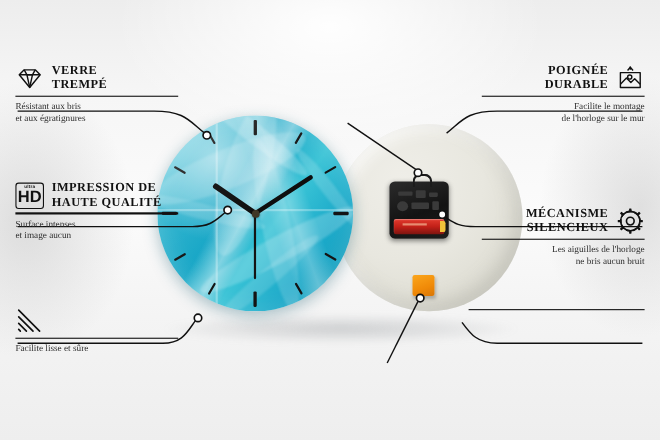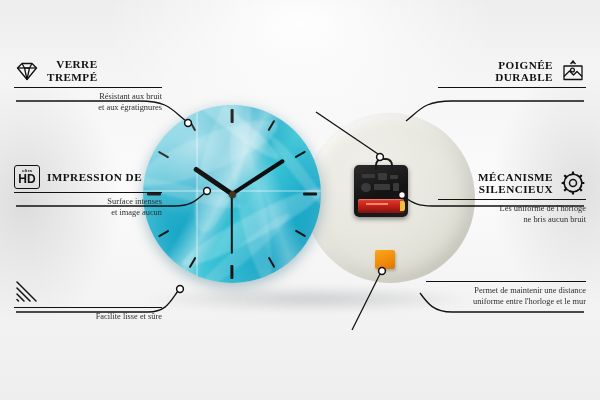--- a/index.html
+++ b/index.html
@@ -98,7 +98,7 @@
     font-family:"Liberation Serif", serif;
     font-size:8.4px;line-height:10.2px;color:#2d2d2d;
   }
-  .left{left:14px;text-align:right;}
+  .left{left:14px;text-align:left;}
   .left .head{justify-content:flex-start;}
   .right{right:14px;text-align:right;}
   .right .head{justify-content:flex-end;align-items:flex-end;}

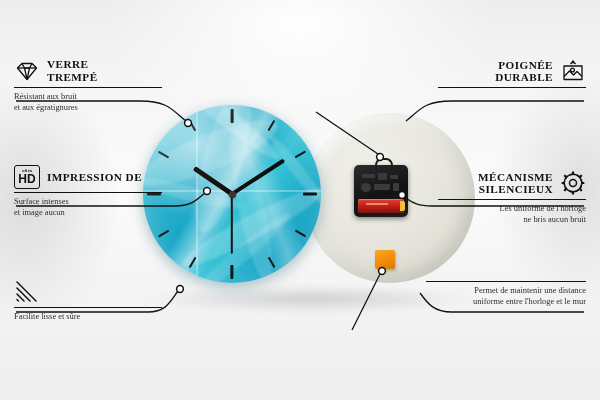--- a/index.html
+++ b/index.html
@@ -101,7 +101,7 @@
   .left{left:14px;text-align:left;}
   .left .head{justify-content:flex-start;}
   .right{right:14px;text-align:right;}
-  .right .head{justify-content:flex-end;align-items:flex-end;}
+  .right .head{justify-content:flex-end;}
   .right .title{text-align:right;}
   .ico{width:26px;height:26px;flex:0 0 26px;display:block;}
   .ico svg{display:block;width:26px;height:26px;}

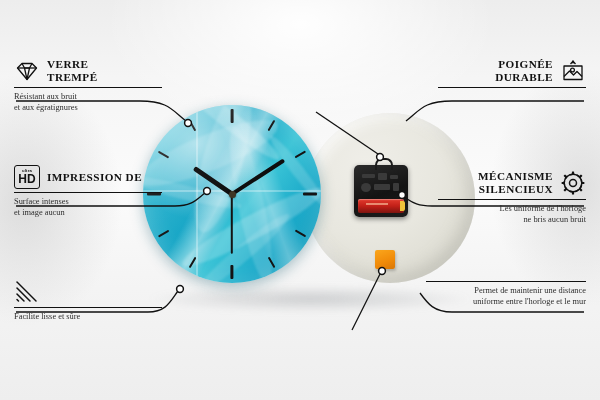--- a/index.html
+++ b/index.html
@@ -213,7 +213,7 @@
     </div>
     <div class="rule"></div>
     <div class="desc">
-      <span>Résistant aux bruit</span><br><span>et aux égratignures</span>
+      <span>Résistant aux bris</span><br><span>et aux égratignures</span>
     </div>
   </div>
 

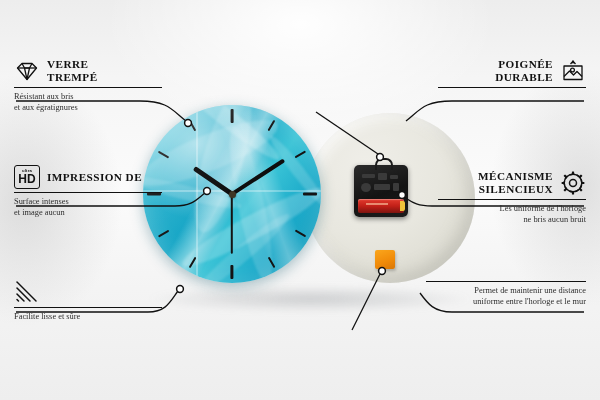--- a/index.html
+++ b/index.html
@@ -270,6 +270,9 @@
       </span>
     </div>
     <div class="rule"></div>
+    <div class="desc">
+      <span>Facilite le montage</span><br><span>de l'horloge sur le mur</span>
+    </div>
   </div>
 
   <div class="callout right" style="top:170px;">

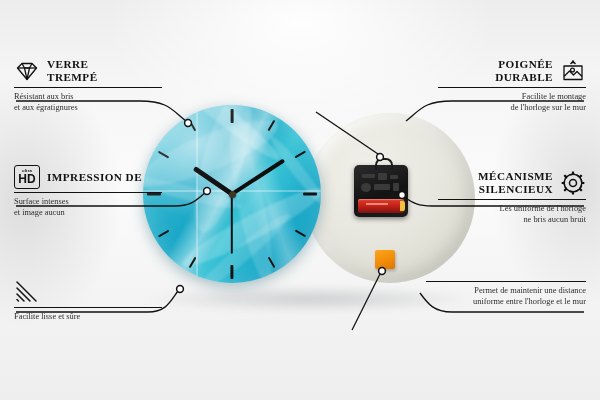--- a/index.html
+++ b/index.html
@@ -110,7 +110,7 @@
     display:flex;flex-direction:column;align-items:center;justify-content:center;line-height:1;
   }
   .hd-box .u{font-size:4.2px;font-weight:700;letter-spacing:.2px;color:#111;font-family:"Liberation Sans",sans-serif;}
-  .hd-box .h{font-size:12px;font-weight:700;color:#111;font-family:"Liberation Sans",sans-serif;margin-top:.5px;}
+  .hd-box .h{font-size:15px;font-weight:700;color:#111;font-family:"Liberation Sans",sans-serif;margin-top:.5px;}
 </style>
 </head>
 <body>

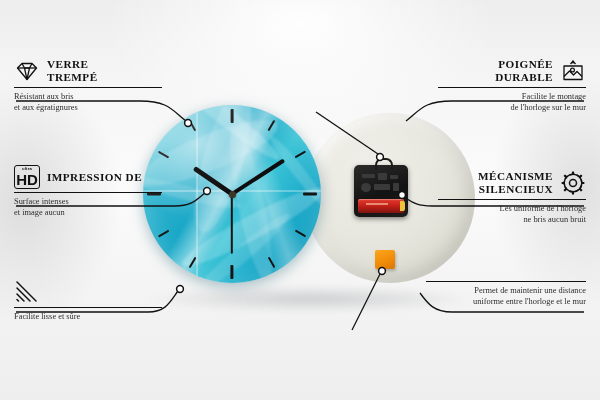--- a/index.html
+++ b/index.html
@@ -224,7 +224,7 @@
         <span class="h">HD</span>
       </span>
       <span class="title">
-        <span>IMPRESSION DE</span><br>
+        <span>IMPRESSION DE</span><br><span>HAUTE QUALITÉ</span>
       </span>
     </div>
     <div class="rule"></div>

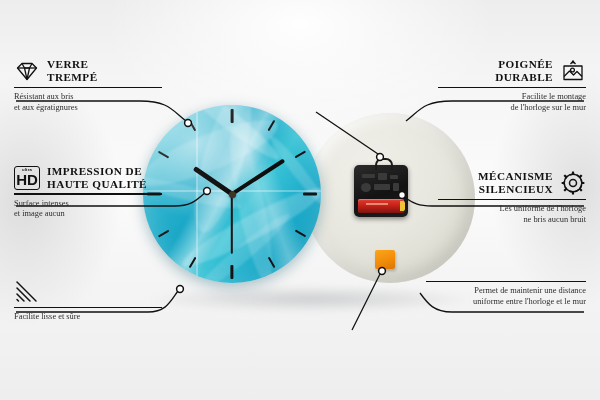--- a/index.html
+++ b/index.html
@@ -275,7 +275,7 @@
     </div>
   </div>
 
-  <div class="callout right" style="top:170px;">
+  <div class="callout right" style="top:188px;">
     <div class="head">
       <span class="title">
         <span>MÉCANISME</span><br><span>SILENCIEUX</span>

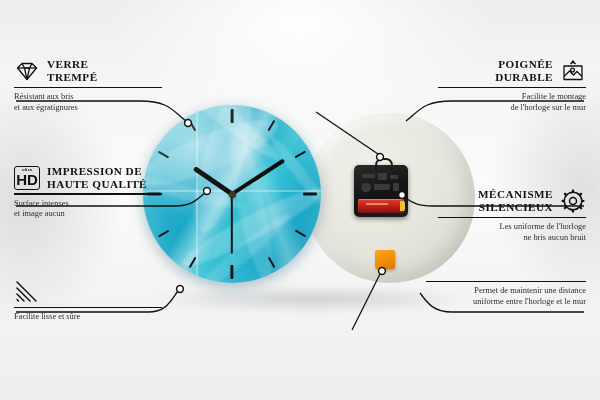--- a/index.html
+++ b/index.html
@@ -302,7 +302,7 @@
     </div>
     <div class="rule"></div>
     <div class="desc">
-      <span>Les uniforme de l'horloge</span><br><span>ne bris aucun bruit</span>
+      <span>Les aiguilles de l'horloge</span><br><span>ne bris aucun bruit</span>
     </div>
   </div>
 

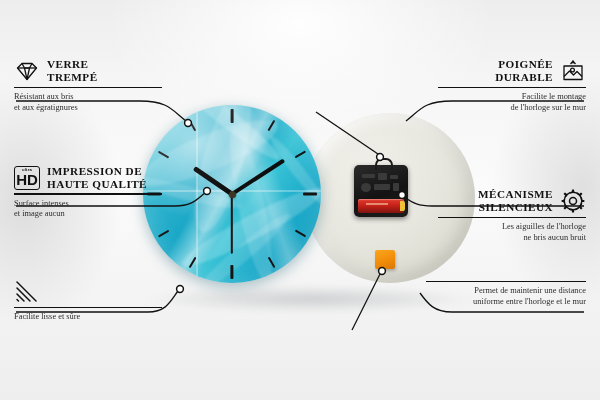--- a/index.html
+++ b/index.html
@@ -308,9 +308,6 @@
 
   <div class="callout right" style="top:278px;width:160px;">
     <div class="rule"></div>
-    <div class="desc">
-      <span>Permet de maintenir une distance</span><br><span>uniforme entre l'horloge et le mur</span>
-    </div>
   </div>
 
 </div>

